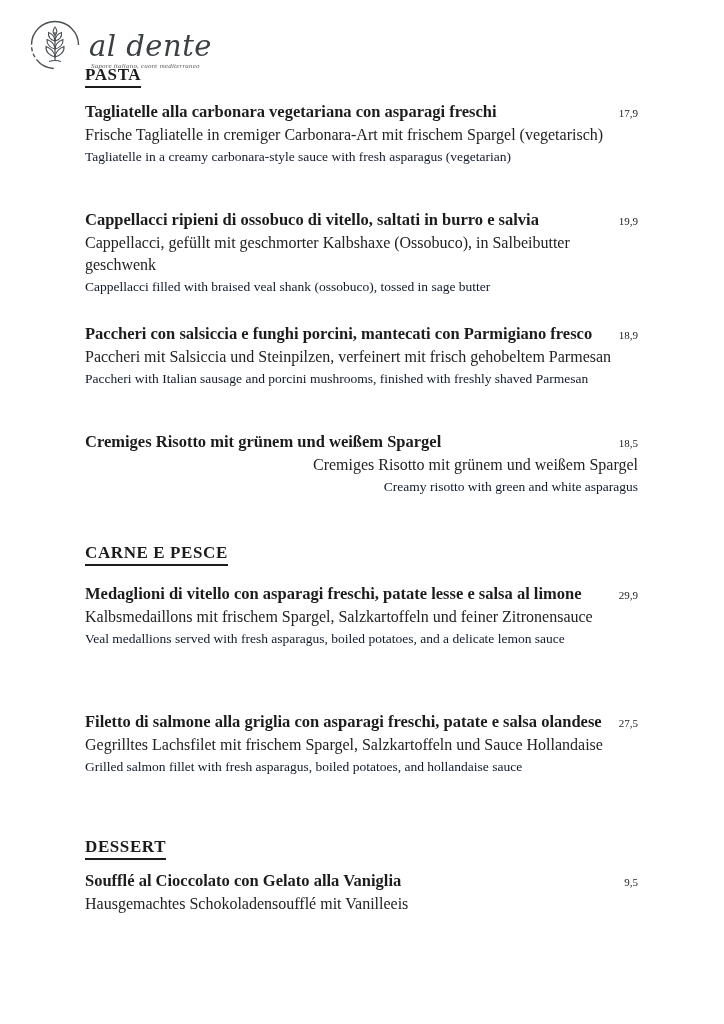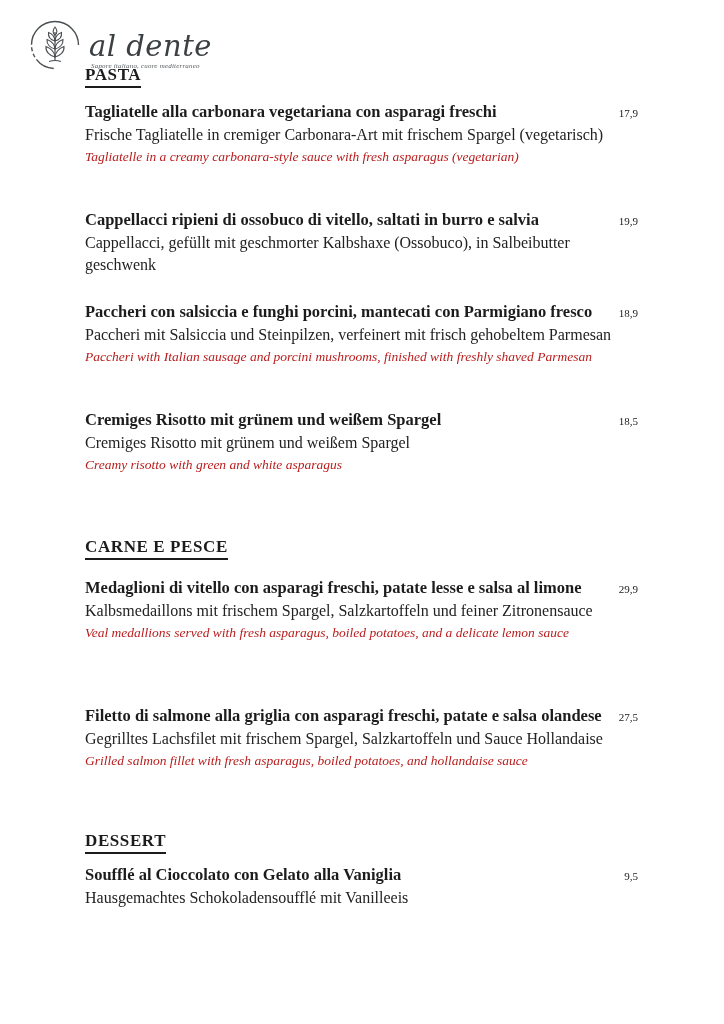--- a/index.html
+++ b/index.html
@@ -90,9 +90,8 @@
   .en {
     margin: 0;
     font-size: 13.5px;
-    font-style: italic;
-    line-height: 22px;
-    color: #b91c1c;
+    line-height: 22px;
+    color: #0f172a;
   }
 
   

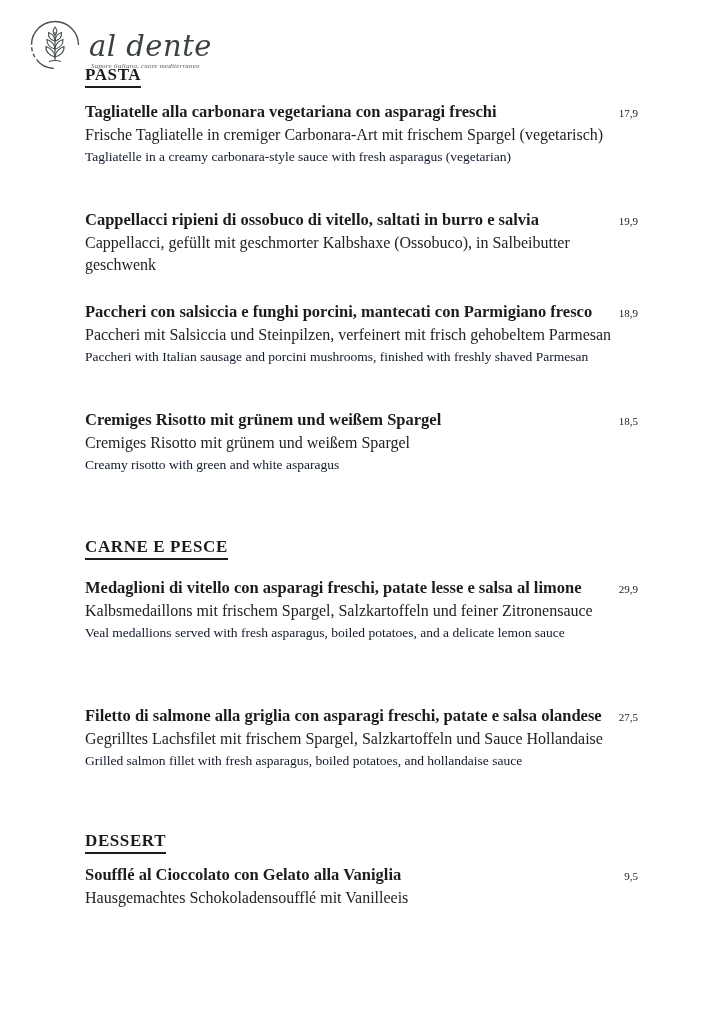--- a/index.html
+++ b/index.html
@@ -155,6 +155,7 @@
         <span class="price">19,9</span>
       </div>
       <p class="de">Cappellacci, gefüllt mit geschmorter Kalbshaxe (Ossobuco), in Salbeibutter geschwenk</p>
+      <p class="en">Cappellacci filled with braised veal shank (ossobuco), tossed in sage butter</p>
     </article>
 
     <article class="item mb41">

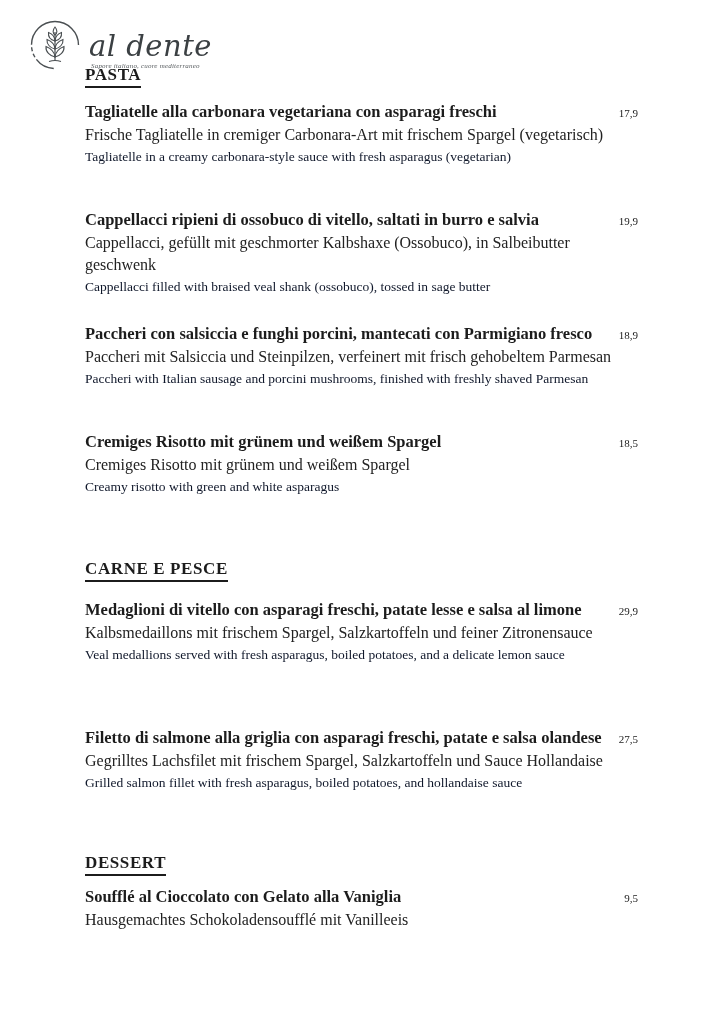--- a/index.html
+++ b/index.html
@@ -97,7 +97,7 @@
   
   .mb41 { margin-bottom: 41px; }
   .mb25 { margin-bottom: 25px; }
-  .mb44 { margin-bottom: 60px; }
+  .mb44 { margin-bottom: 44px; text-align: right; }
   .mb61 { margin-bottom: 61px; }
   .mb58 { margin-bottom: 58px; }
   .mb28 { margin-bottom: 28px; }

